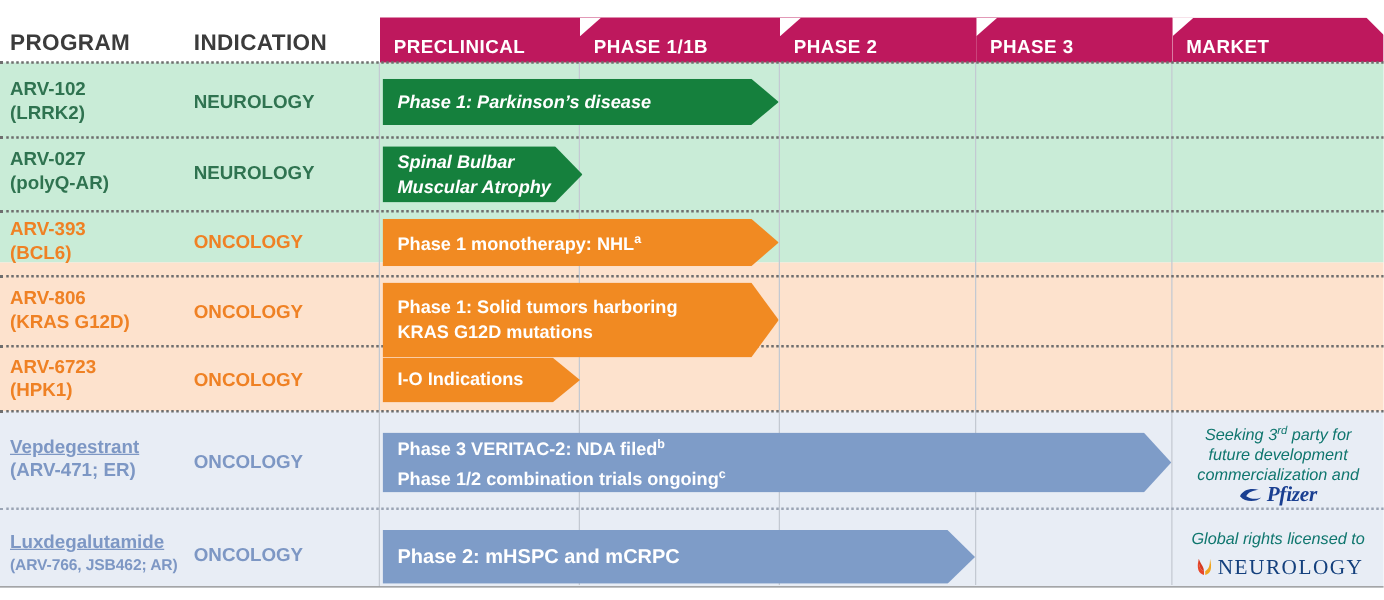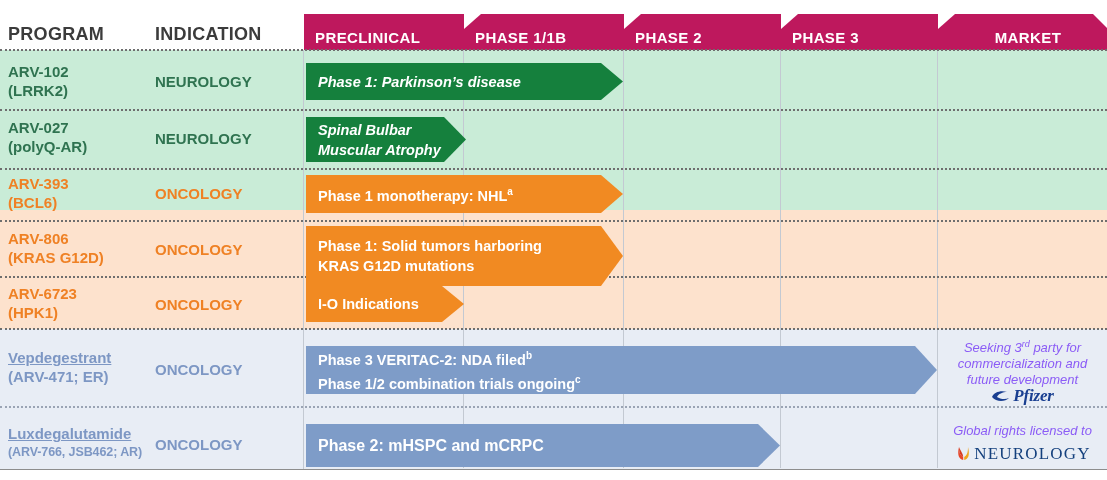--- a/index.html
+++ b/index.html
@@ -32,7 +32,6 @@
   .phase-hdr.first::before{display:none;}
   .phase-hdr.last{
     clip-path:polygon(0 0, calc(100% - 14px) 0, 100% 14px, 100% 100%, 0 100%);
-    justify-content:center;
   }
 
   

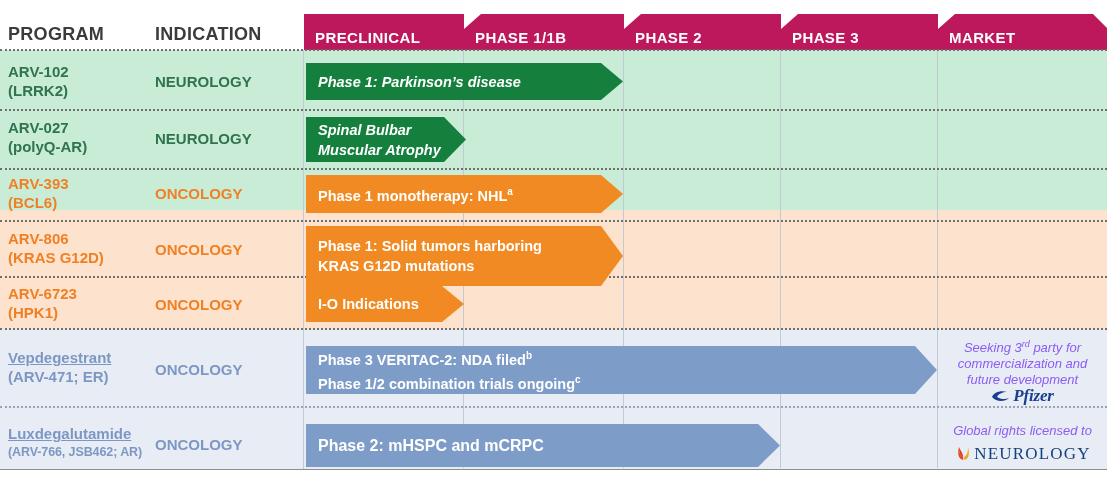--- a/index.html
+++ b/index.html
@@ -80,7 +80,7 @@
   
   .note{
     position:absolute;text-align:center;font-style:italic;font-size:13px;
-    line-height:16px;color:#8b5cf6;
+    line-height:16px;color:#0f766e;
   }
   .note sup{font-size:9px;vertical-align:super;font-style:italic;}
   .logo{position:absolute;display:flex;align-items:center;justify-content:center;}

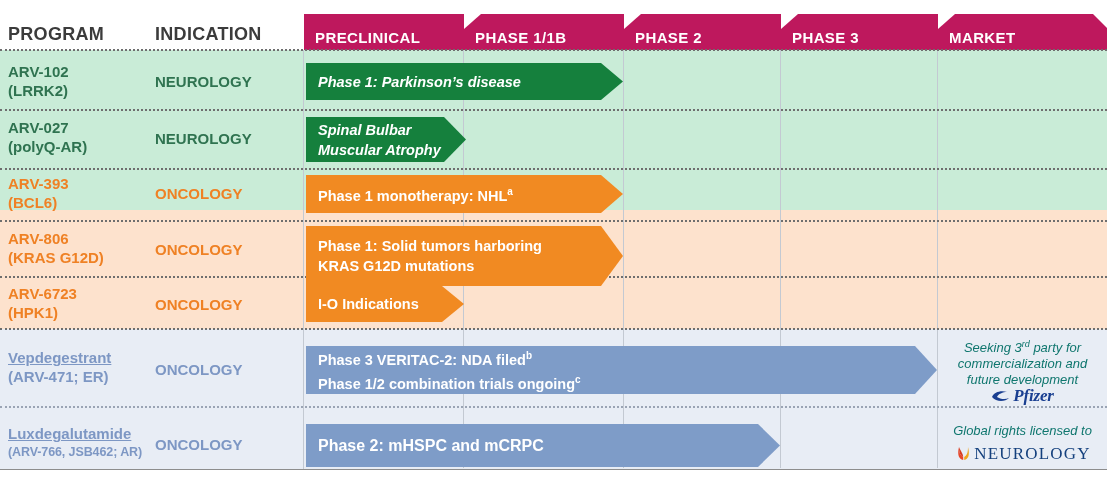--- a/index.html
+++ b/index.html
@@ -199,8 +199,8 @@
   </div>
   <div class="note" style="left:940px;top:336px;width:165px;">
     <div><span>Seeking 3</span><sup>rd</sup><span> party for</span></div>
+    <div>future development</div>
     <div>commercialization and</div>
-    <div>future development</div>
   </div>
   <div class="logo" style="left:940px;top:386px;width:165px;height:20px;">
     <svg width="22" height="16" viewBox="0 0 22 16">

